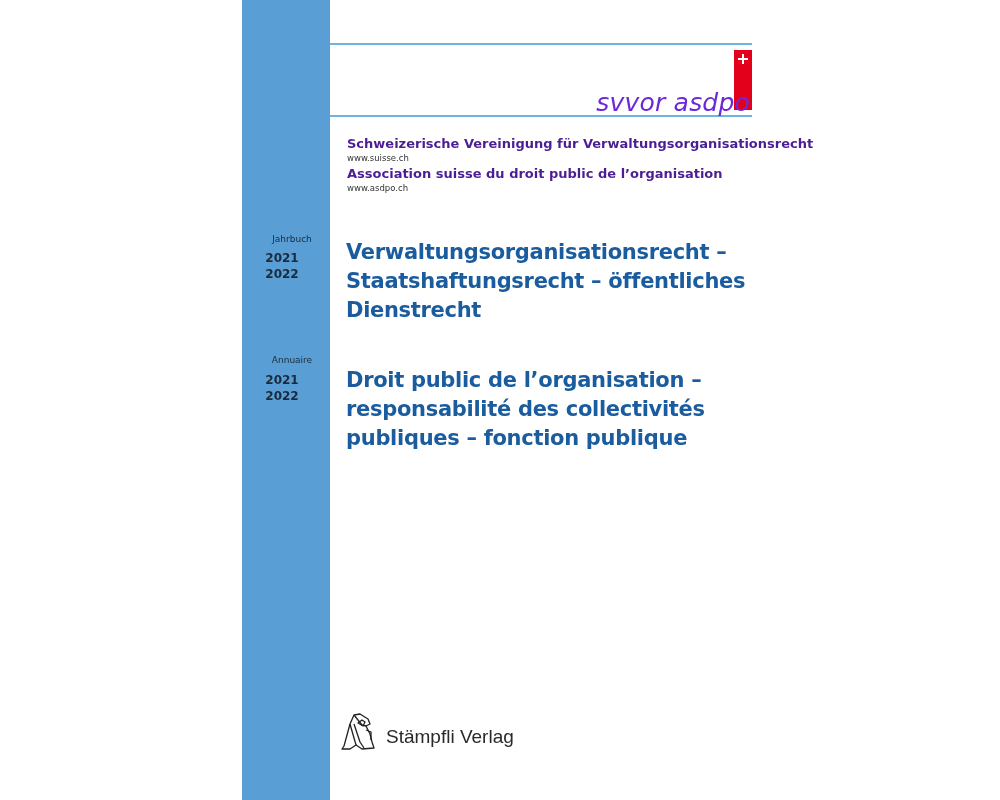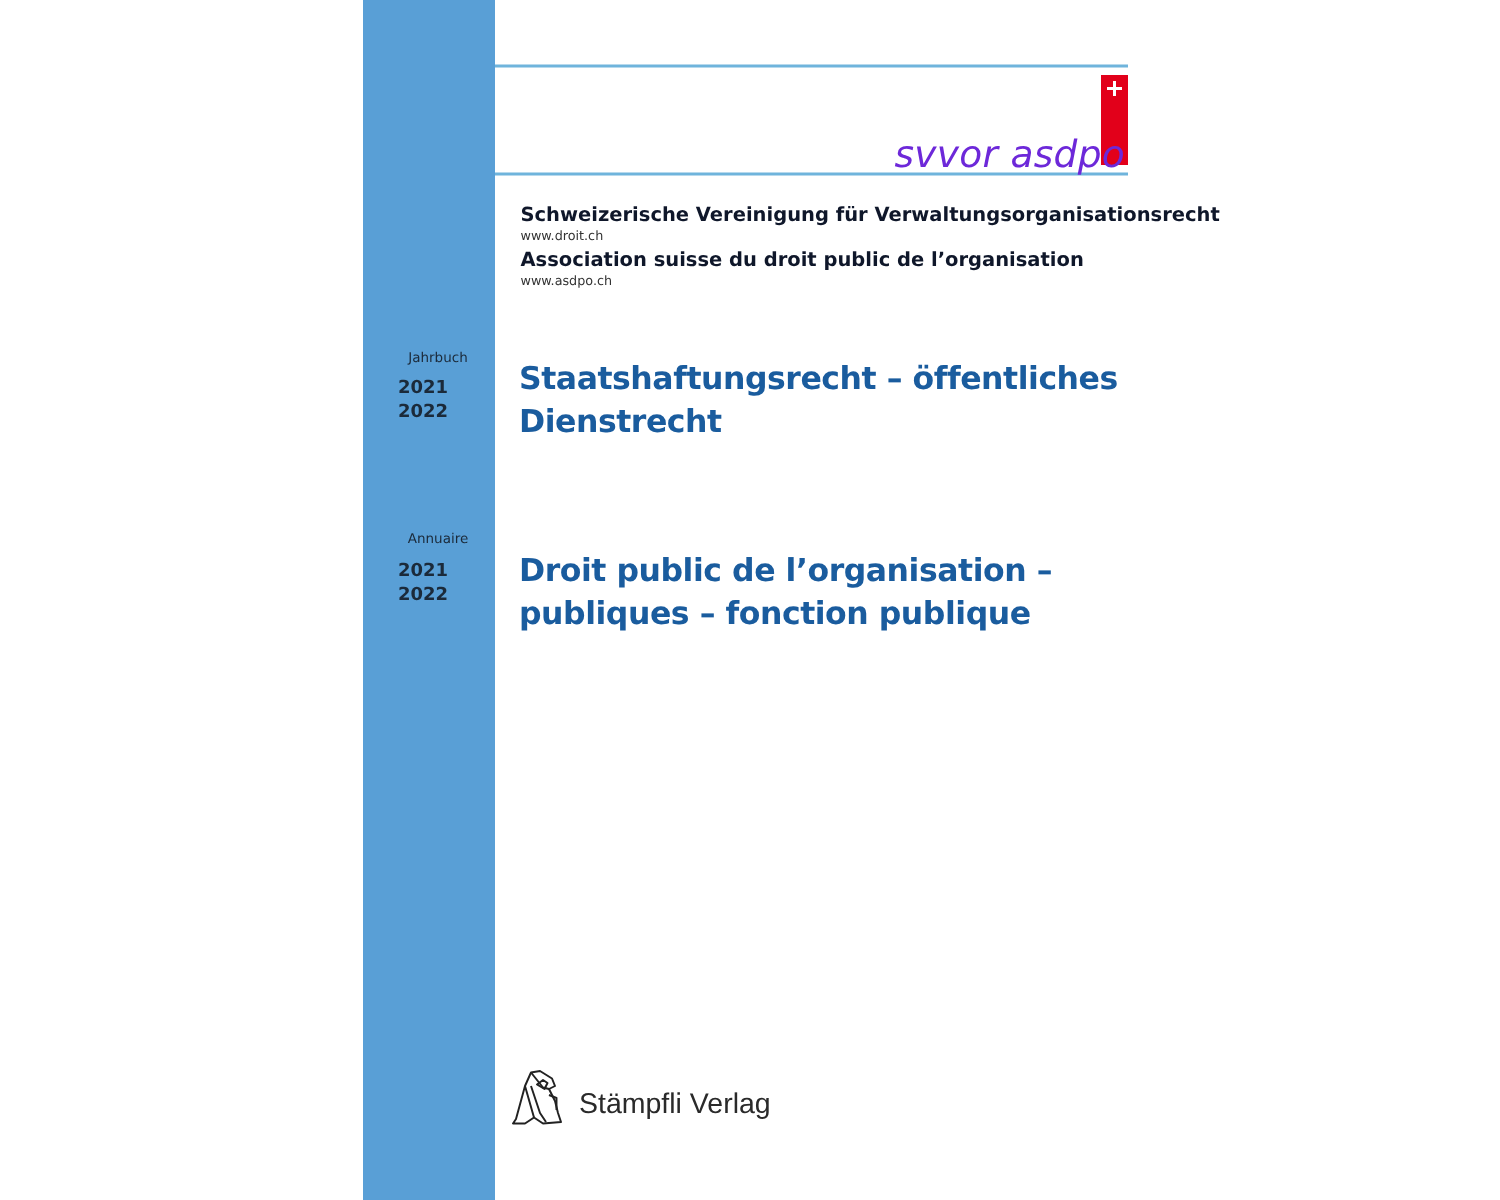--- a/index.html
+++ b/index.html
@@ -17,7 +17,7 @@
   .red-bar .cross::before { content: ""; position: absolute; left: 4px; top: 0; width: 2px; height: 10px; background: #fff; }
   .red-bar .cross::after { content: ""; position: absolute; left: 0; top: 4px; width: 10px; height: 2px; background: #fff; }
   .brand { position: absolute; right: 250px; top: 88px; font-style: italic; font-size: 25px; color: #6d28d9; letter-spacing: 0.2px; }
-  .assoc { position: absolute; left: 347px; font-size: 13px; font-weight: bold; color: #0f172a; white-space: nowrap; }
+  .assoc { position: absolute; left: 347px; font-size: 13px; font-weight: bold; color: #4c1d95; white-space: nowrap; }
   .assoc.de { top: 136px; }
   .assoc.fr { top: 166px; }
   .url { position: absolute; left: 347px; font-size: 8.5px; color: #333; }

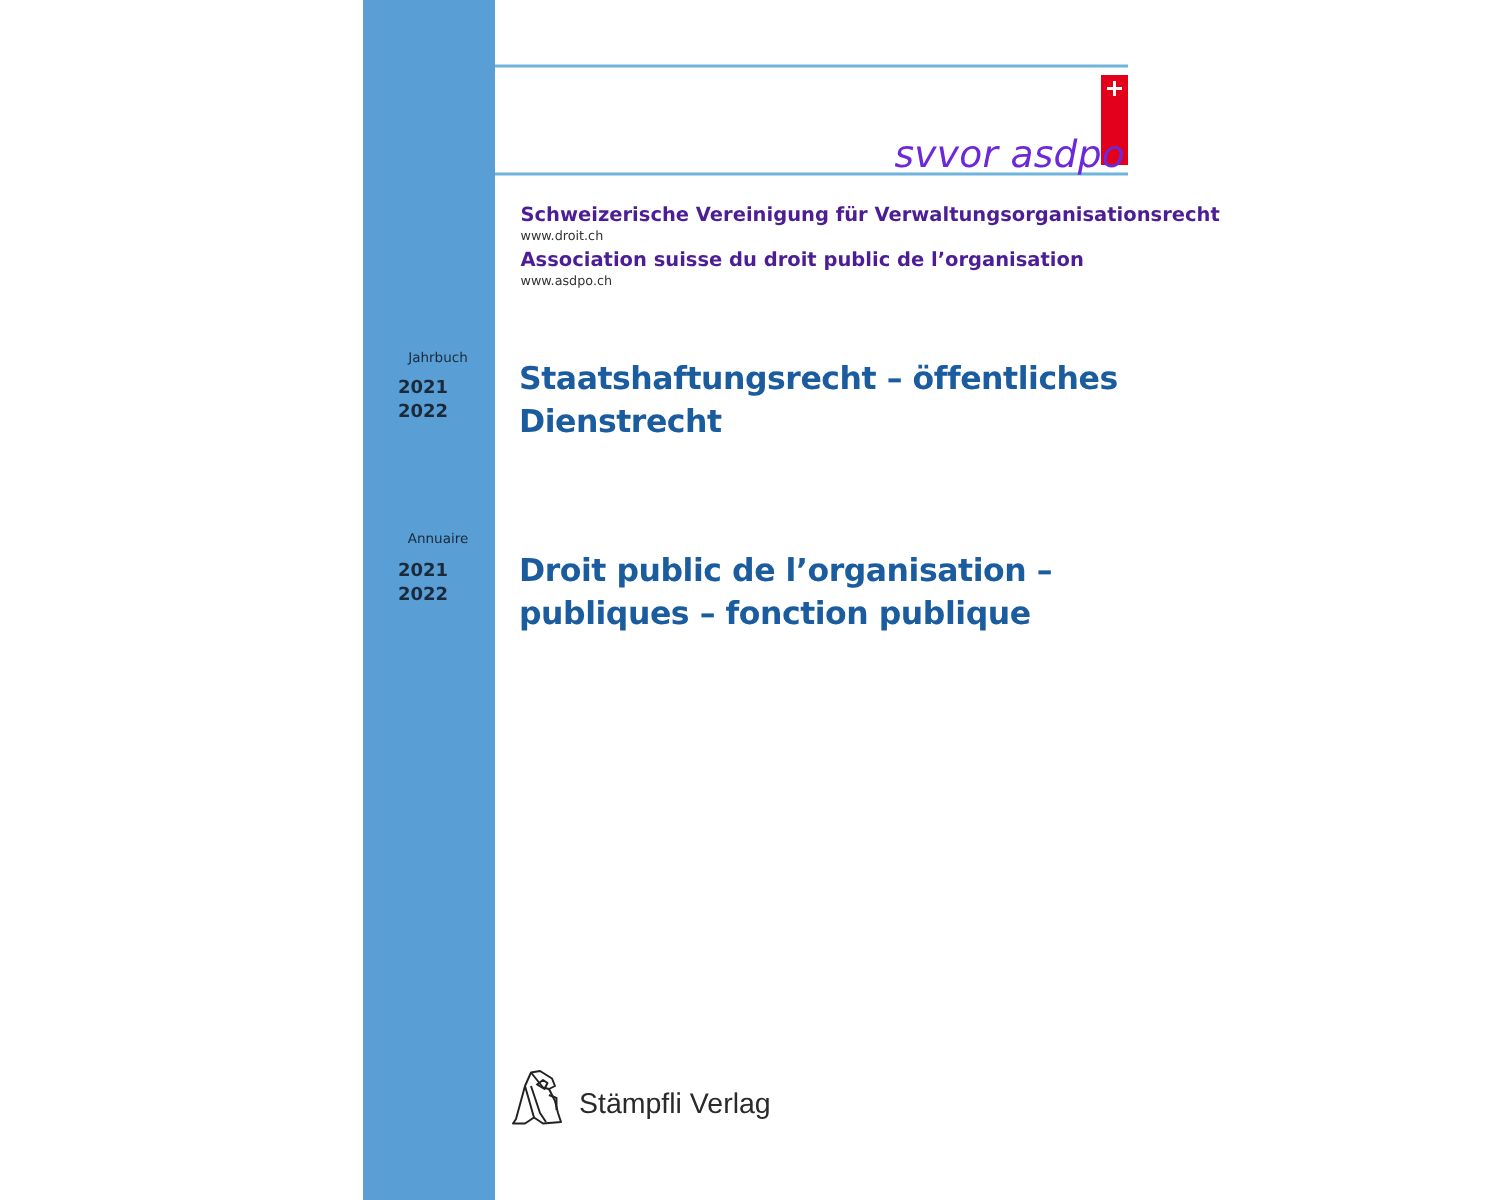--- a/index.html
+++ b/index.html
@@ -47,7 +47,7 @@
 <div class="brand">svvor asdpo</div>
 
 <div class="assoc de">Schweizerische Vereinigung für Verwaltungsorganisationsrecht</div>
-<div class="url de">www.droit.ch</div>
+<div class="url de">www.suisse.ch</div>
 <div class="assoc fr">Association suisse du droit public de l’organisation</div>
 <div class="url fr">www.asdpo.ch</div>
 

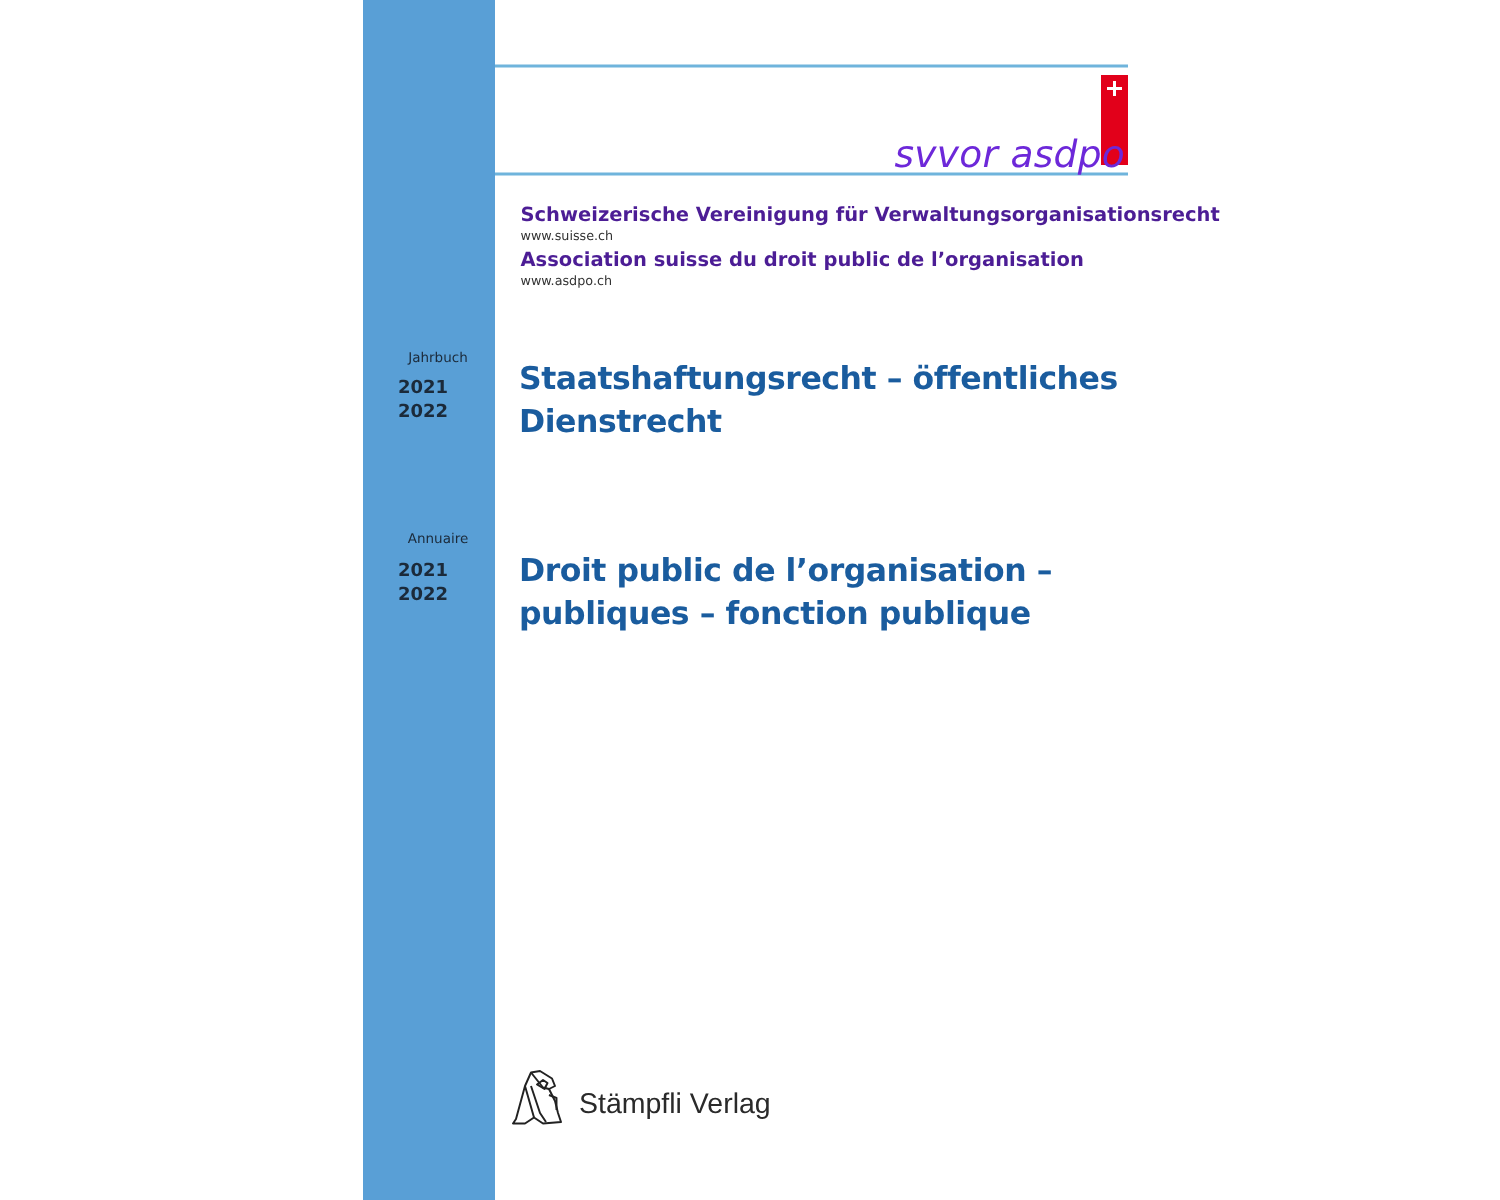--- a/index.html
+++ b/index.html
@@ -60,6 +60,7 @@
 <div class="side-year" style="top:388px;">2022</div>
 
 <div class="title de">
+  <div>Verwaltungsorganisationsrecht –</div>
   <div>Staatshaftungsrecht – öffentliches</div>
   <div>Dienstrecht</div>
 </div>

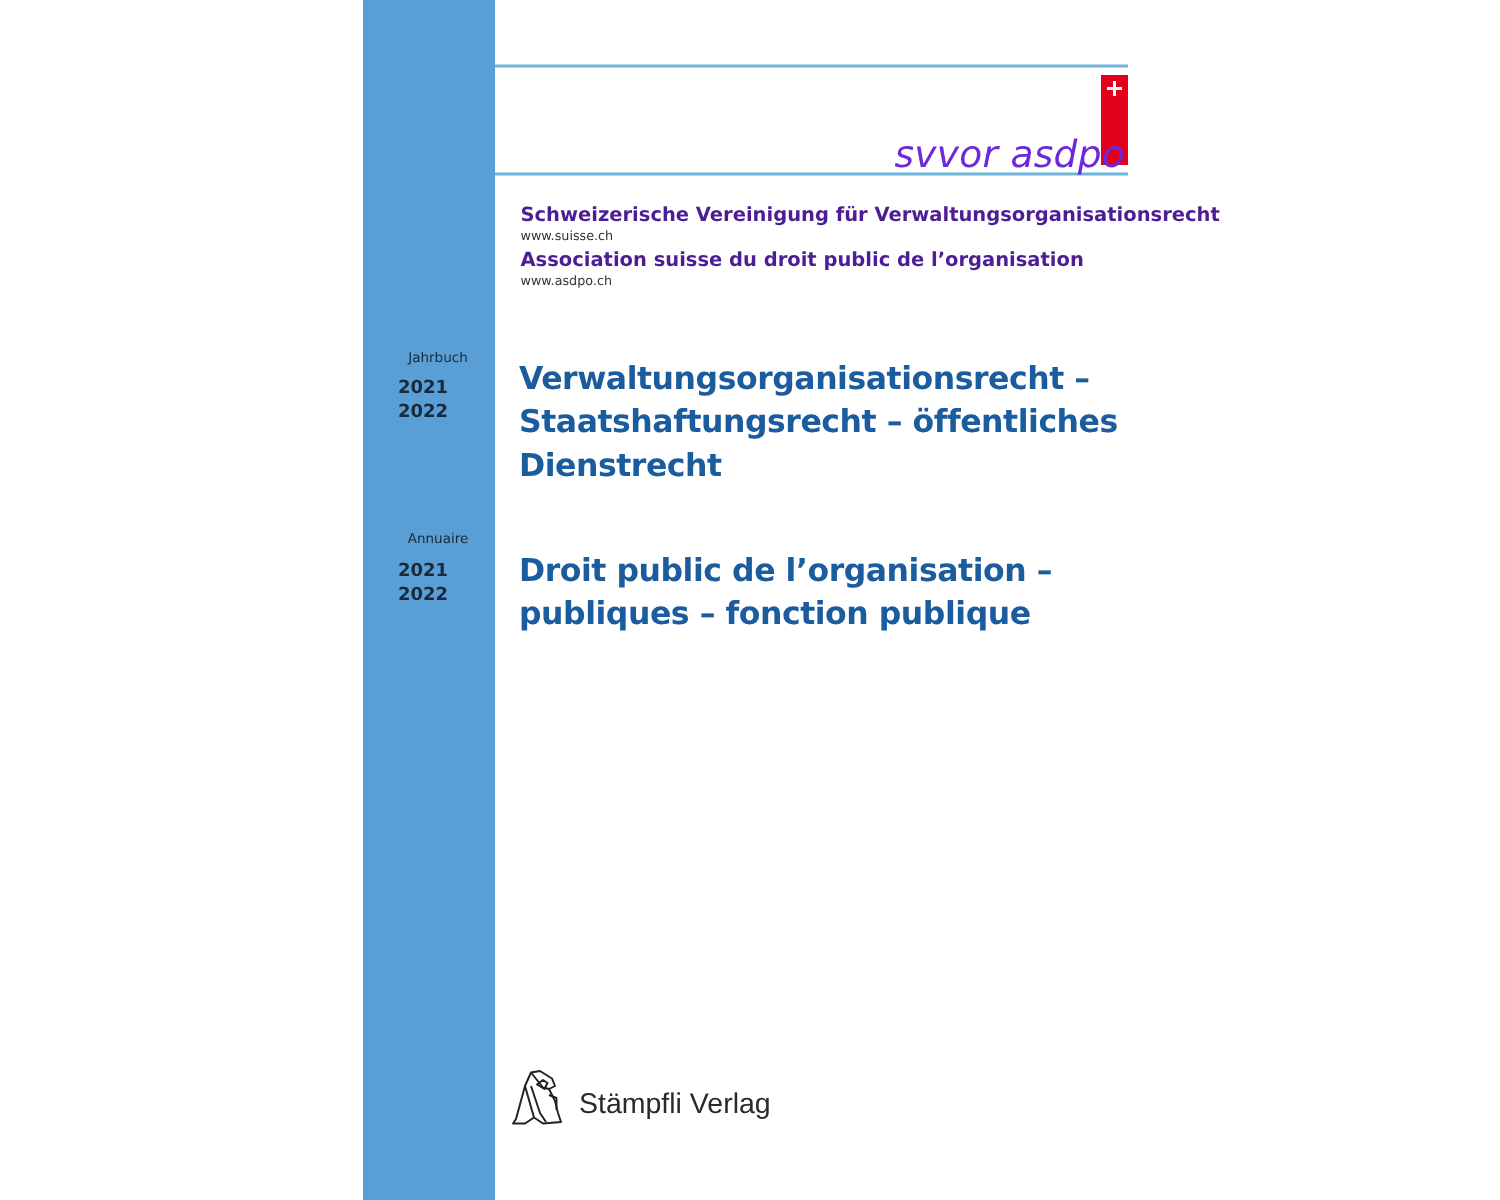--- a/index.html
+++ b/index.html
@@ -66,6 +66,7 @@
 </div>
 <div class="title fr">
   <div>Droit public de l’organisation –</div>
+  <div>responsabilité des collectivités</div>
   <div>publiques – fonction publique</div>
 </div>
 

